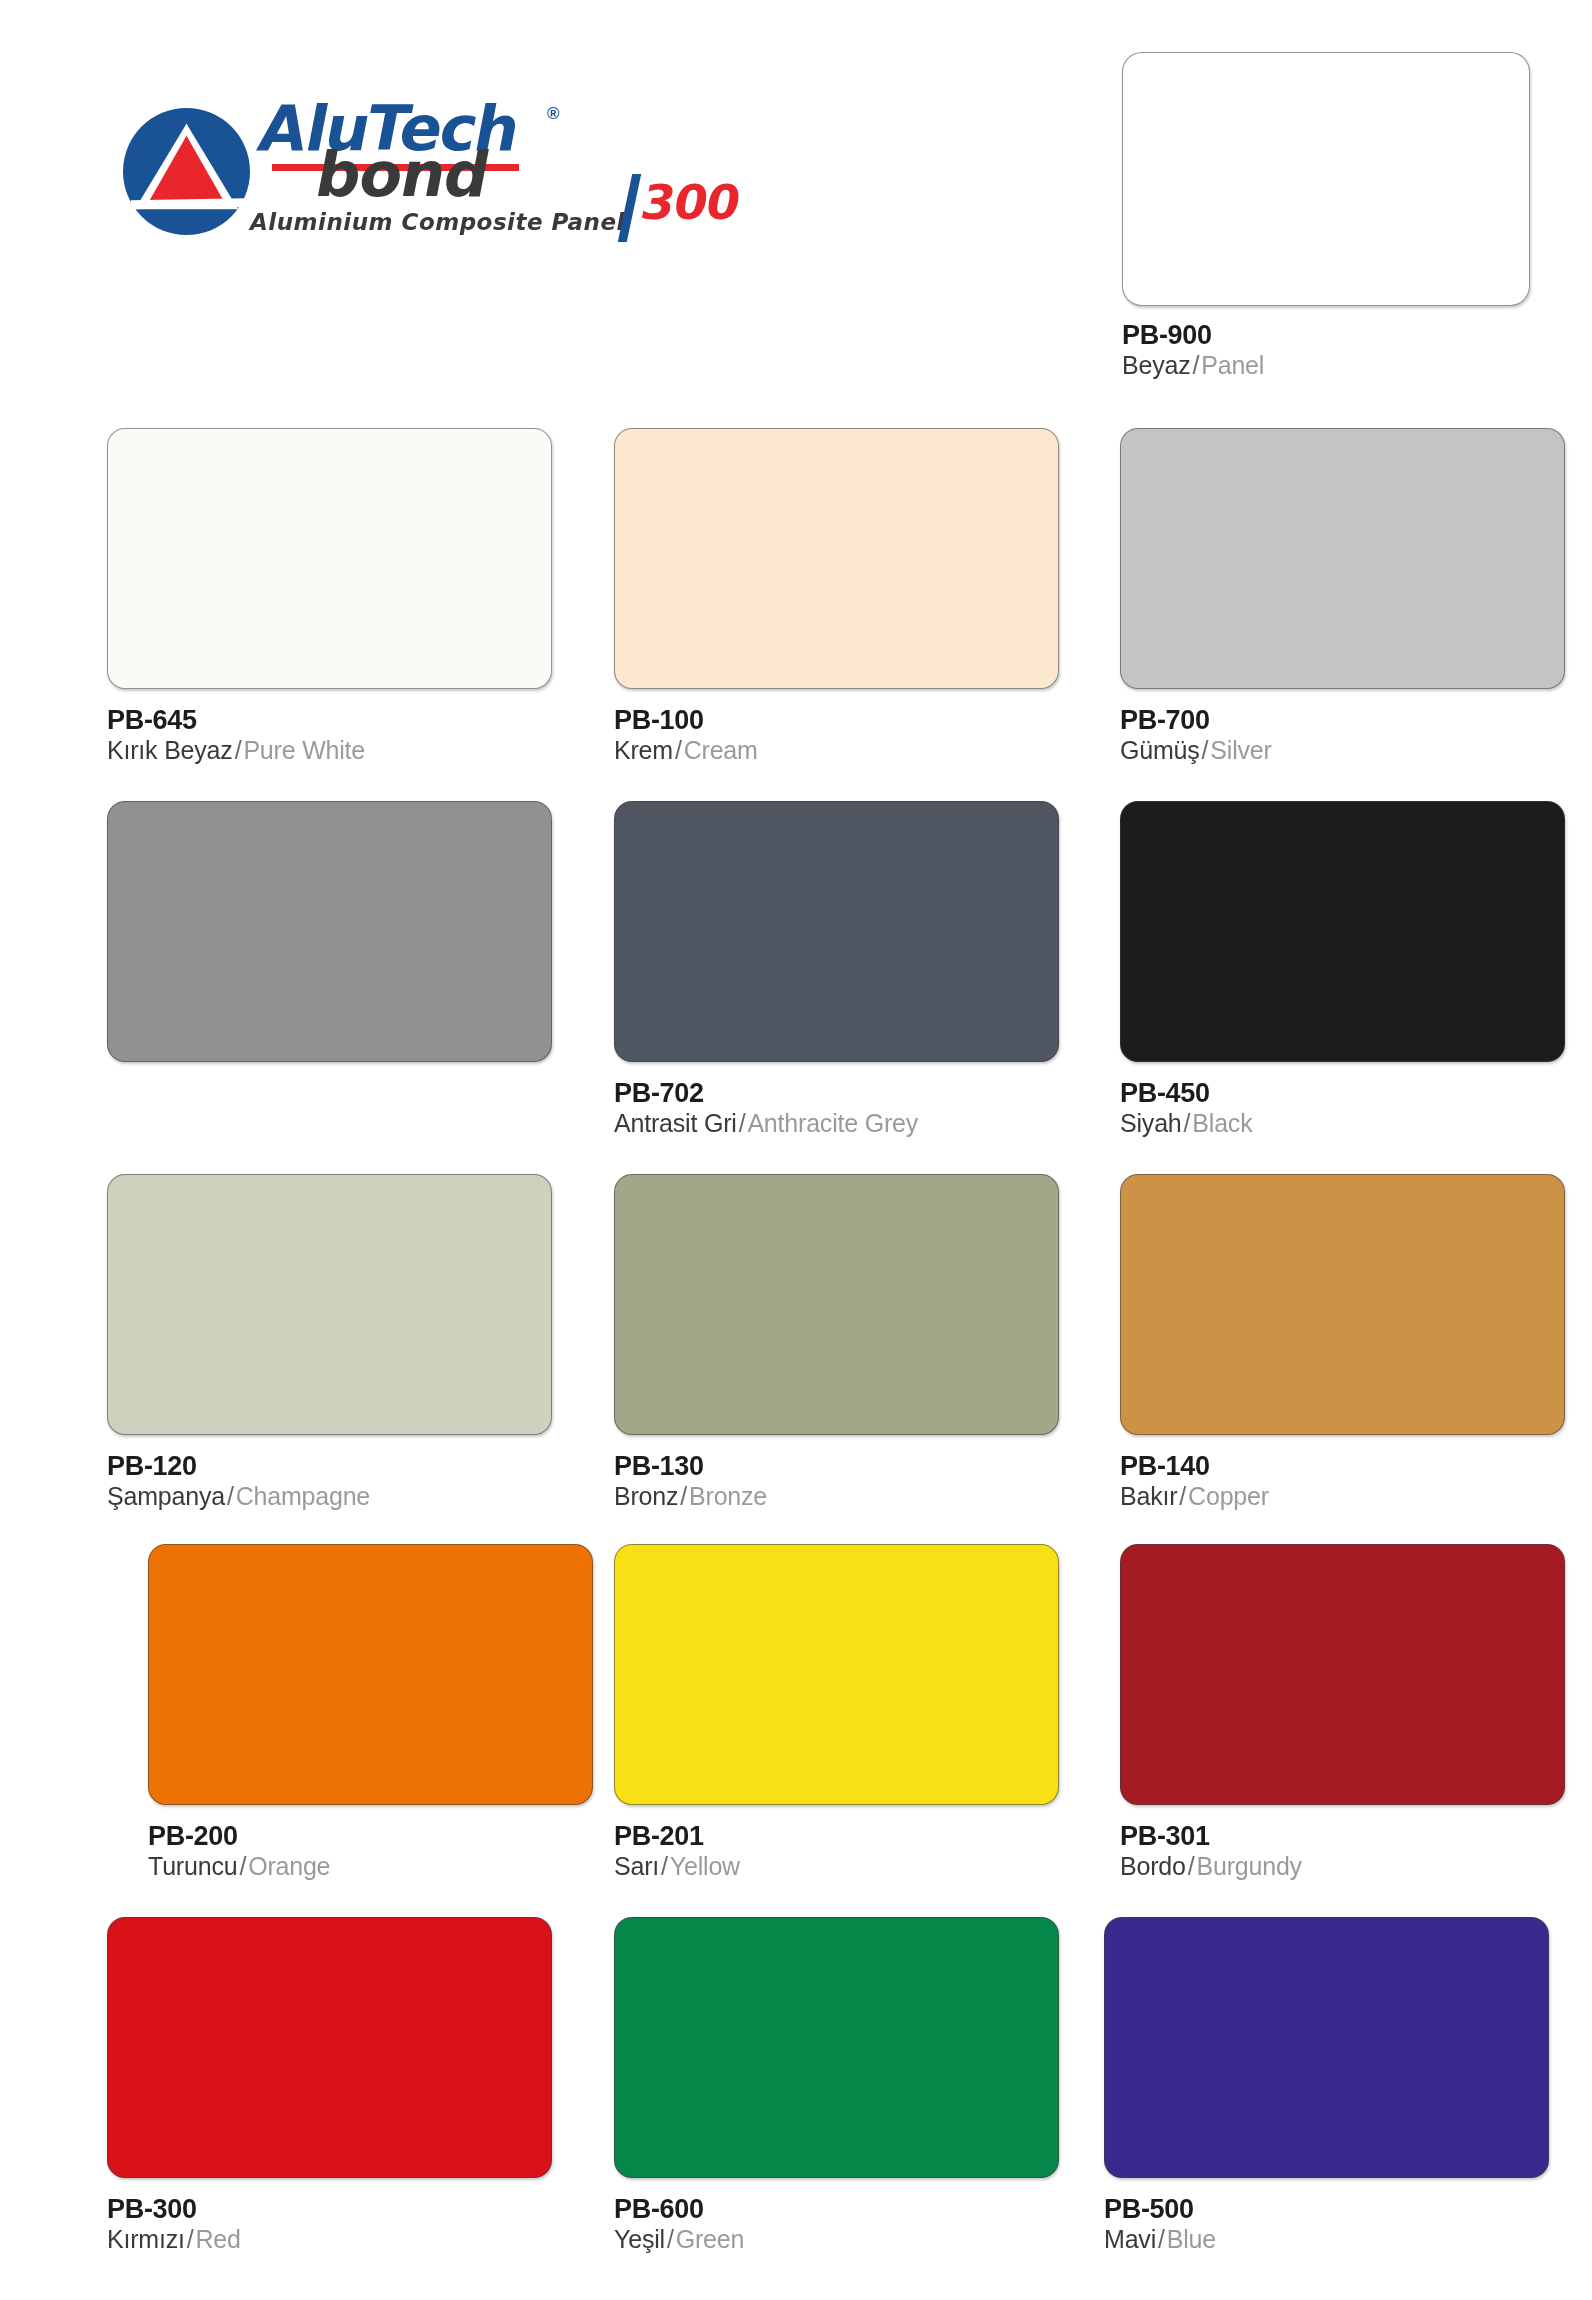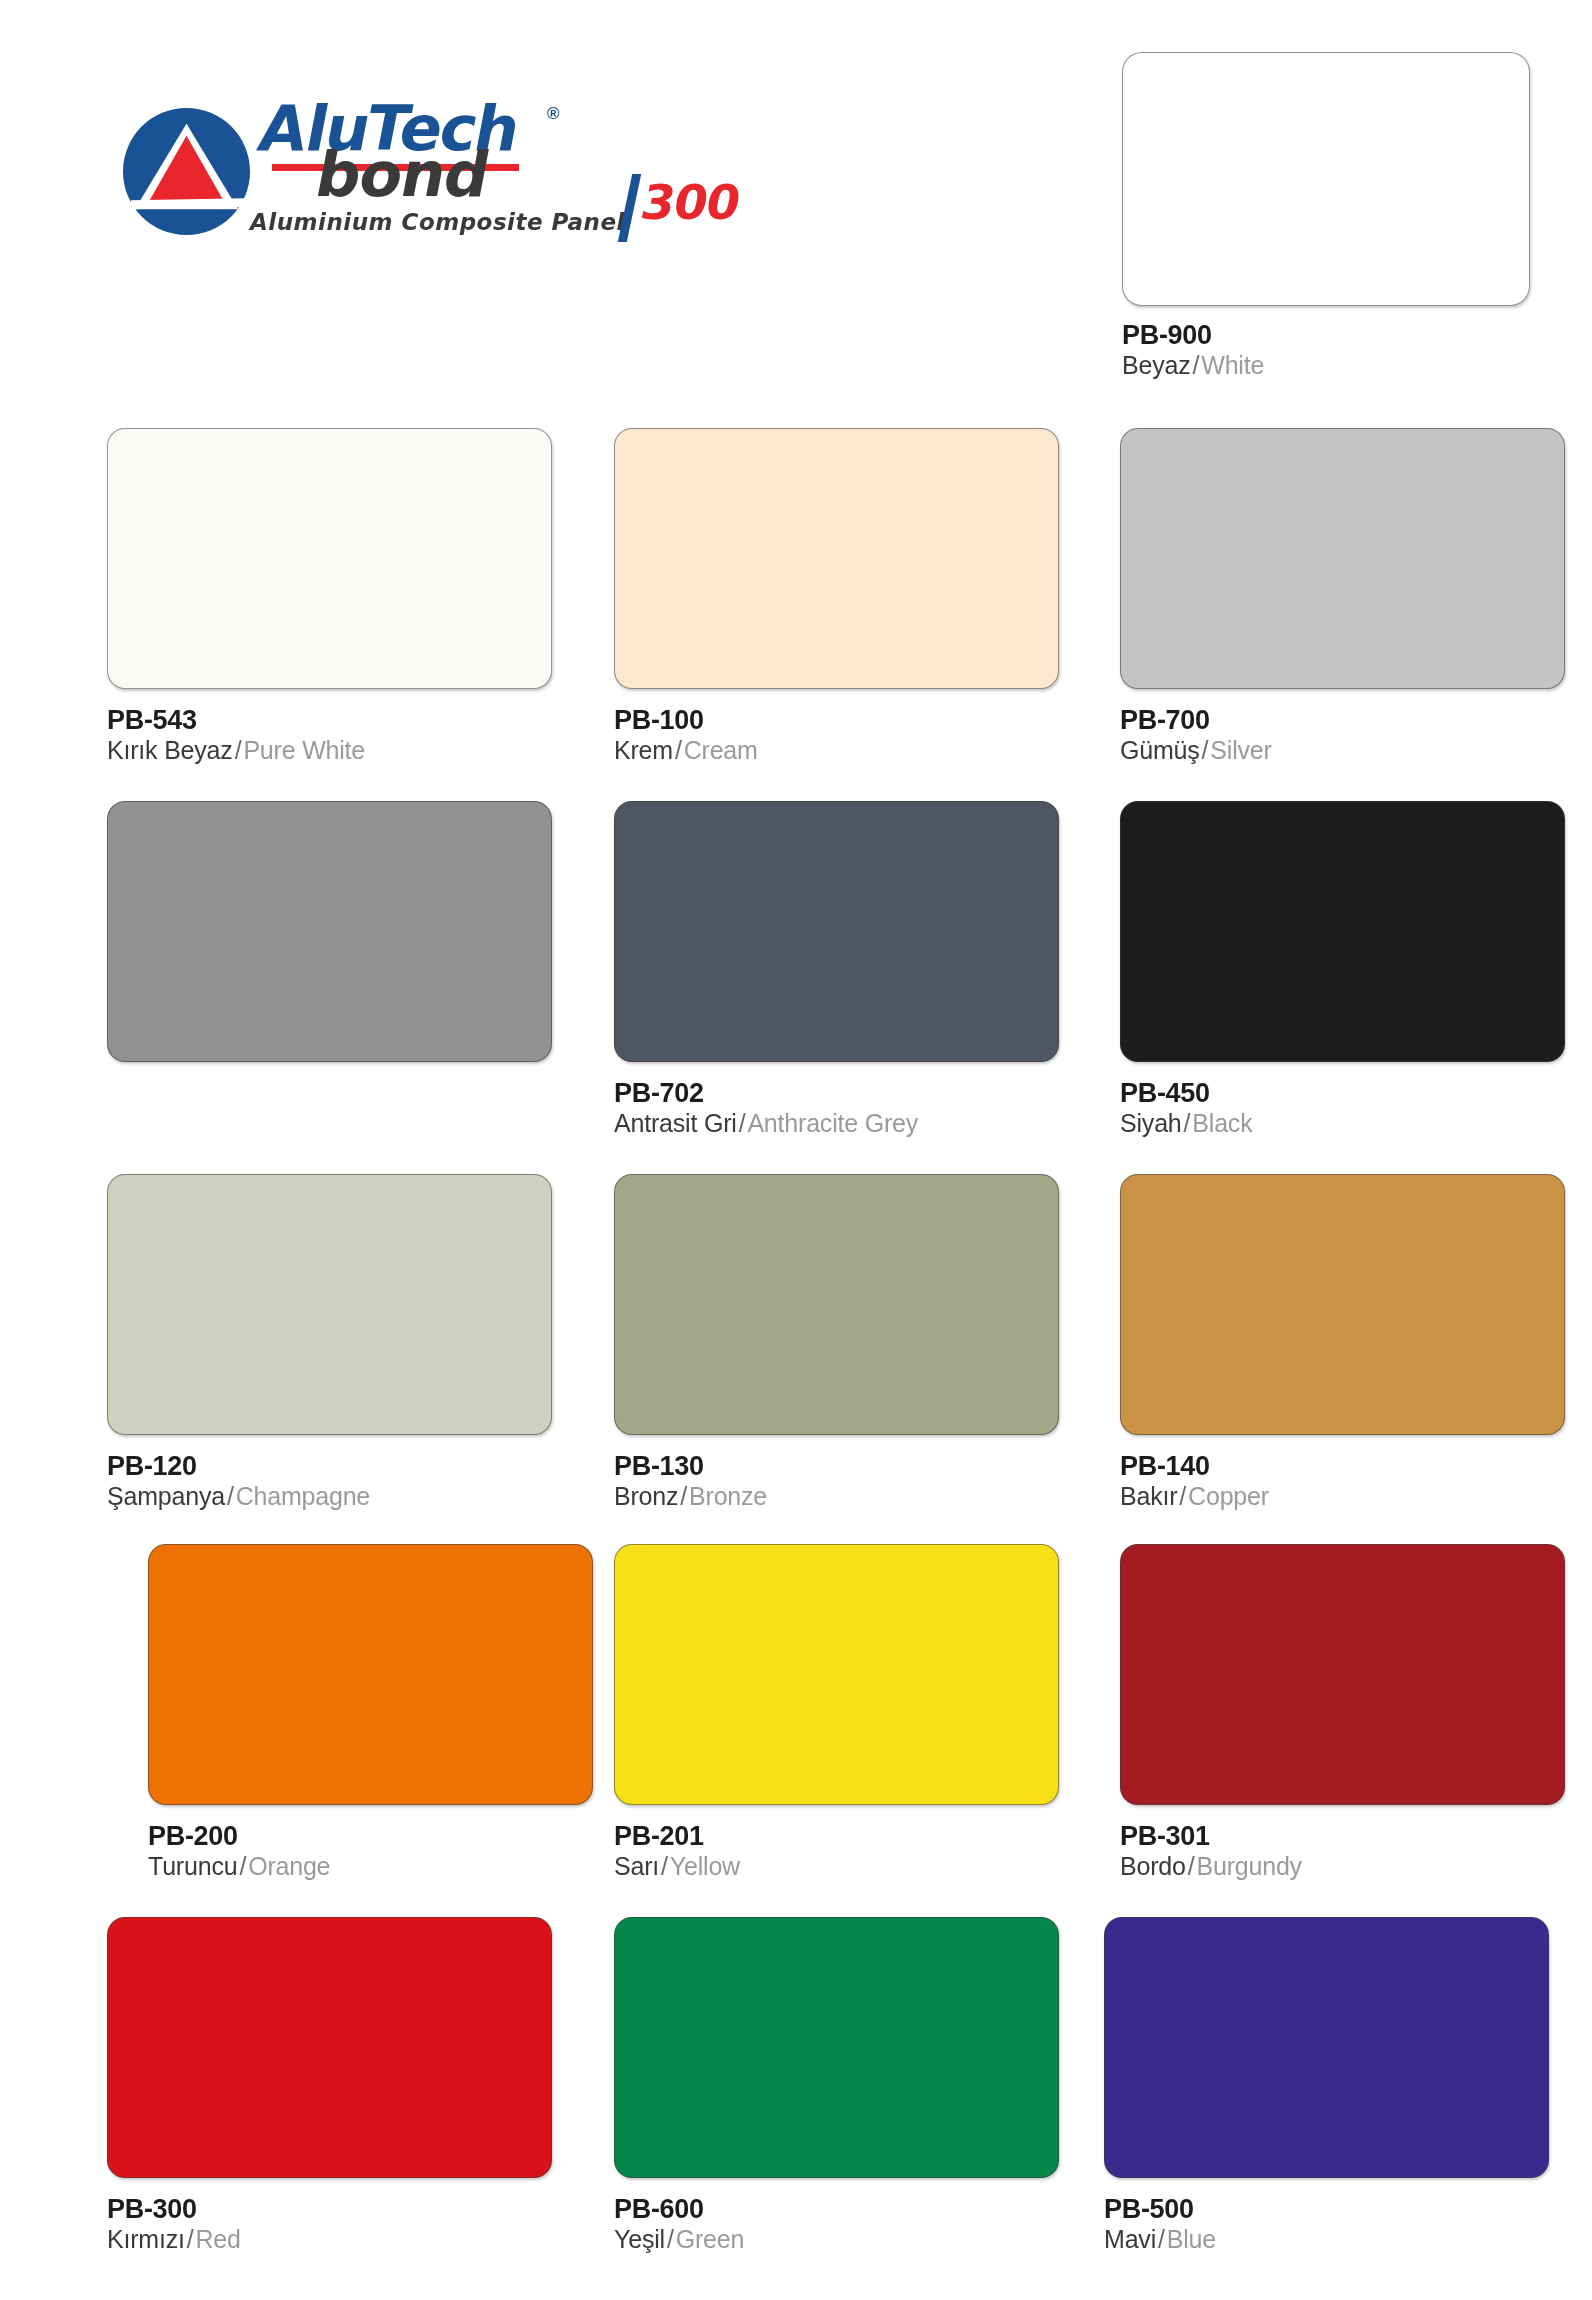--- a/index.html
+++ b/index.html
@@ -118,7 +118,7 @@
       <div class="swatch" style="background: rgb(255, 255, 255);"></div>
       <div class="caption">
         <span class="code">PB-900</span>
-        <span class="names"><span>Beyaz</span><span class="slash">/</span><span class="name-en">White</span></span>
+        <span class="names"><span>Beyaz</span><span class="slash">/</span><span class="name-en">Panel</span></span>
       </div>
     </div>
   </div>

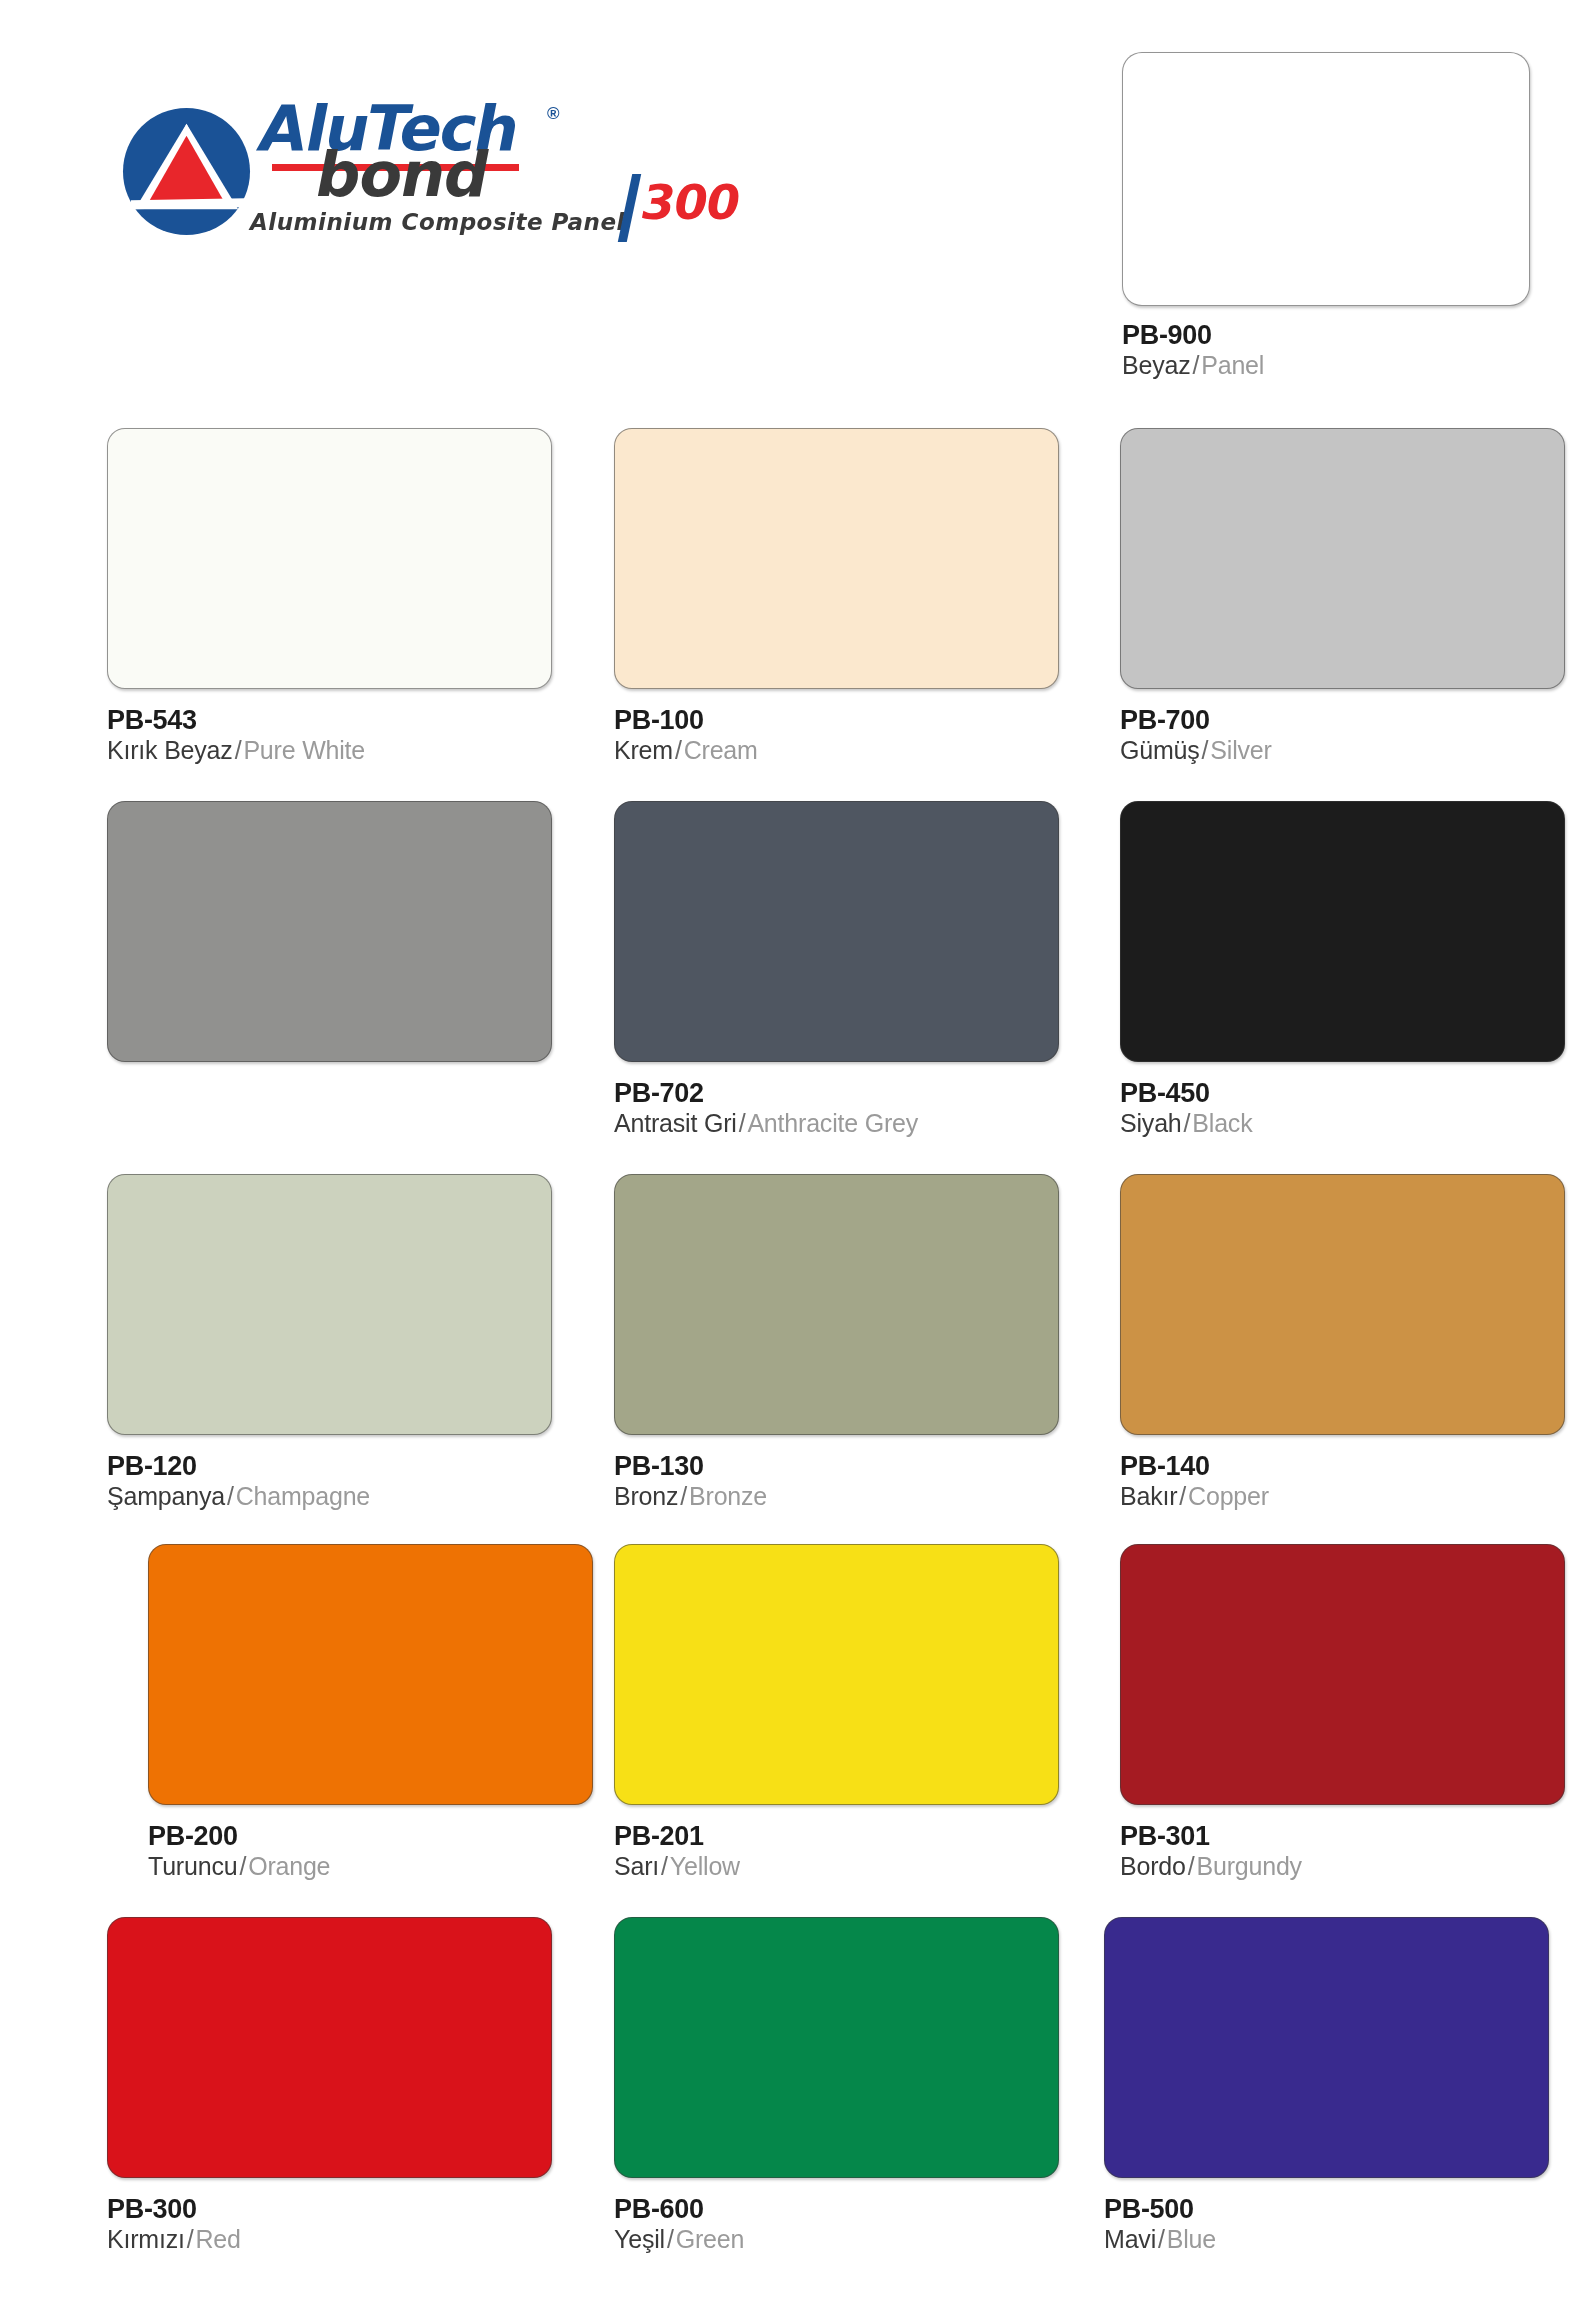--- a/index.html
+++ b/index.html
@@ -127,7 +127,7 @@
       <div class="cell" style="left: 107px; top: 428px;">
         <div class="swatch tall" style="background: rgb(250, 251, 246);"></div>
         <div class="caption">
-          <span class="code">PB-543</span>
+          <span class="code">PB-645</span>
           <span class="names"><span>Kırık Beyaz</span><span class="slash">/</span><span class="name-en">Pure White</span></span>
         </div>
       </div>

